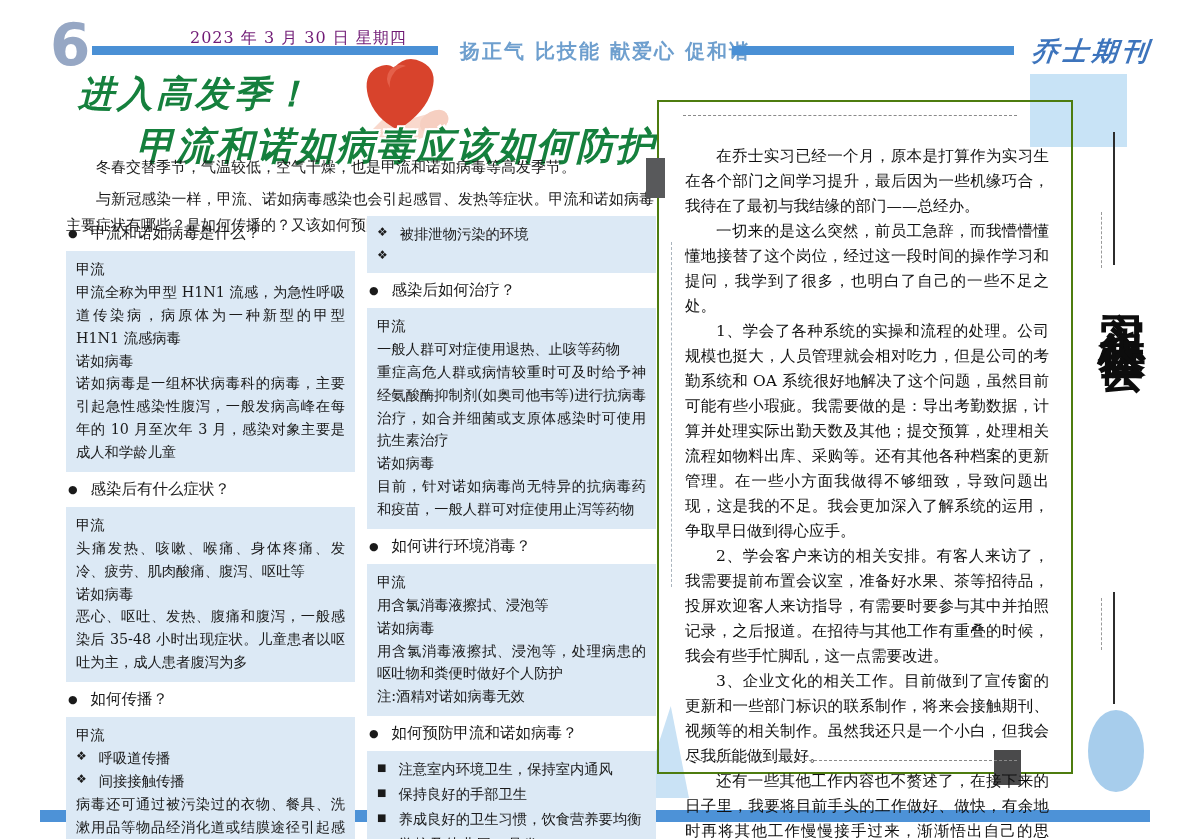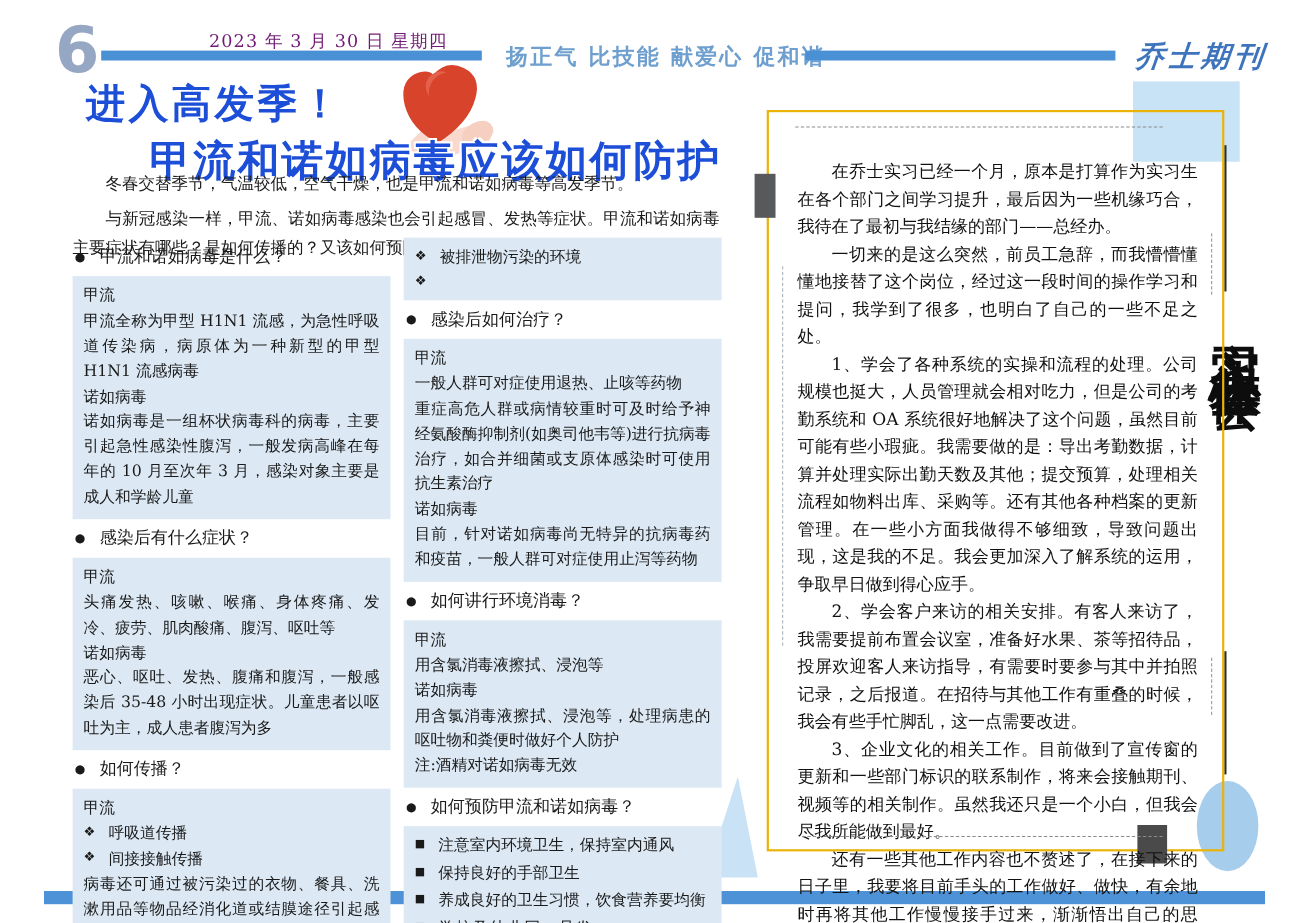--- a/index.html
+++ b/index.html
@@ -22,8 +22,8 @@
   .corner-sky{position:absolute;left:1030px;top:74px;width:97px;height:73px;background:#c8e3f6;}
   
   .art-title{position:absolute;left:0;top:70px;z-index:2;font-family:"DejaVu Sans","Liberation Sans",sans-serif;
-    font-weight:900;color:#1d4ed8;
-    text-shadow:-2px -2px 0 #fff,2px -2px 0 #fff,-2px 2px 0 #fff,2px 2px 0 #fff,0 2px 0 #fff,2px 0 0 #fff;}
+    font-weight:900;color:#15803d;
+    text-shadow:-2px -2px 0 #fff,2px -2px 0 #fff,-2px 2px 0 #fff,2px 2px 0 #fff,0 2px 0 #fff,2px 0 0 #fff;font-style:italic;}
   .art-title .t1{margin:0 0 2px 78px;font-size:36px;letter-spacing:3px;}
   .art-title .t2{margin:0 0 16px 136px;font-size:38px;letter-spacing:2px;}
   .heart-illu{position:absolute;left:332px;top:54px;z-index:1;}

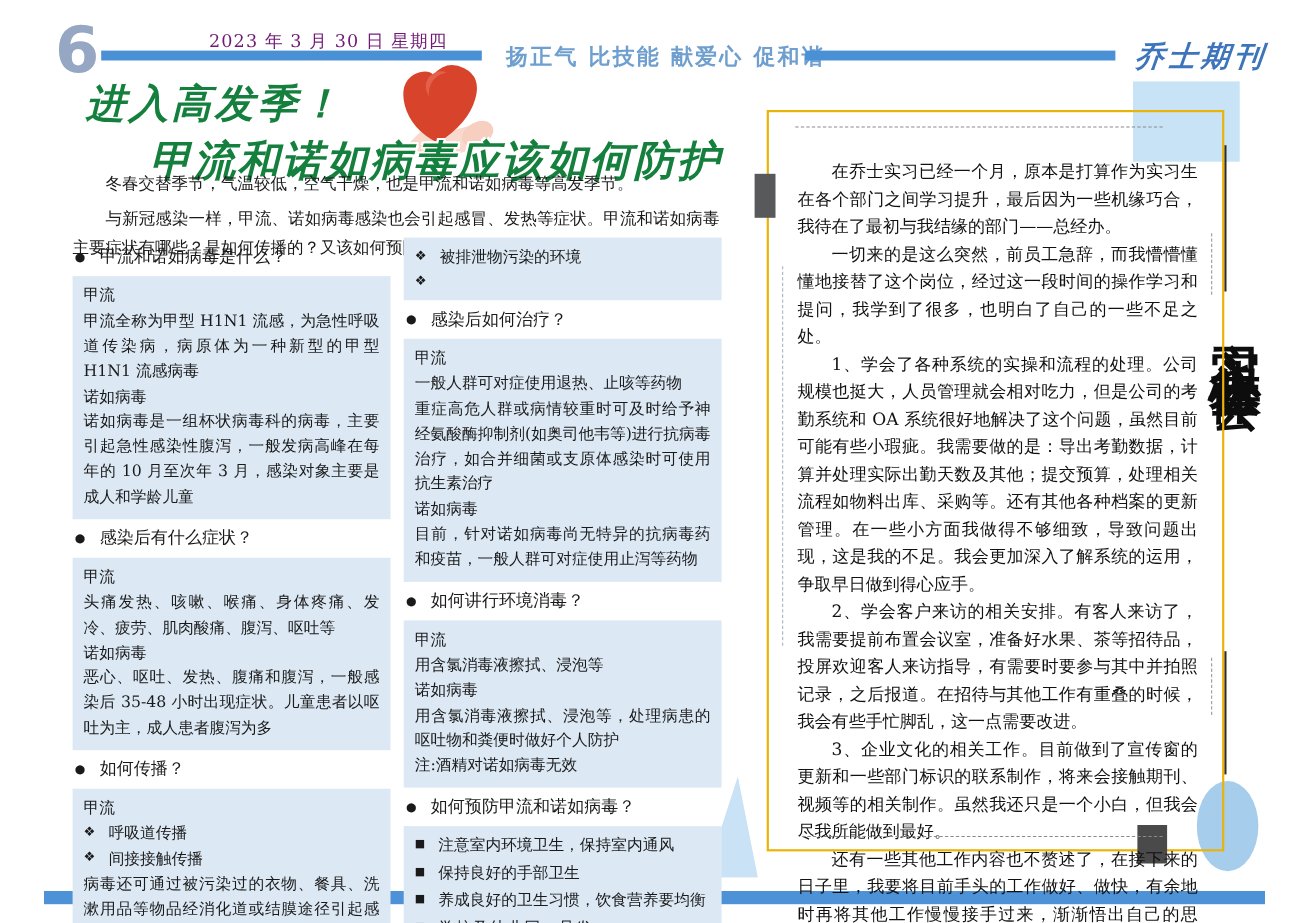--- a/index.html
+++ b/index.html
@@ -46,8 +46,8 @@
   .box-prevent{position:relative;min-height:188px;}
   .doc-spacer{float:right;width:108px;height:118px;}
   
-  .essay-box{position:absolute;left:697px;top:100px;width:412px;height:670px;
-    border:2px solid #eab308;background:transparent;z-index:2;}
+  .essay-box{position:absolute;left:657px;top:100px;width:412px;height:670px;
+    border:2px solid #4d7c0f;background:transparent;z-index:2;}
   .dash-top{position:absolute;left:24px;top:13px;width:334px;border-top:1.5px dashed #8a8a8a;}
   .dash-bottom{position:absolute;left:30px;bottom:11px;width:328px;border-top:1.5px dashed #8a8a8a;}
   .dash-left{position:absolute;left:12px;top:140px;height:345px;border-left:1.5px dashed #aab4bd;}

